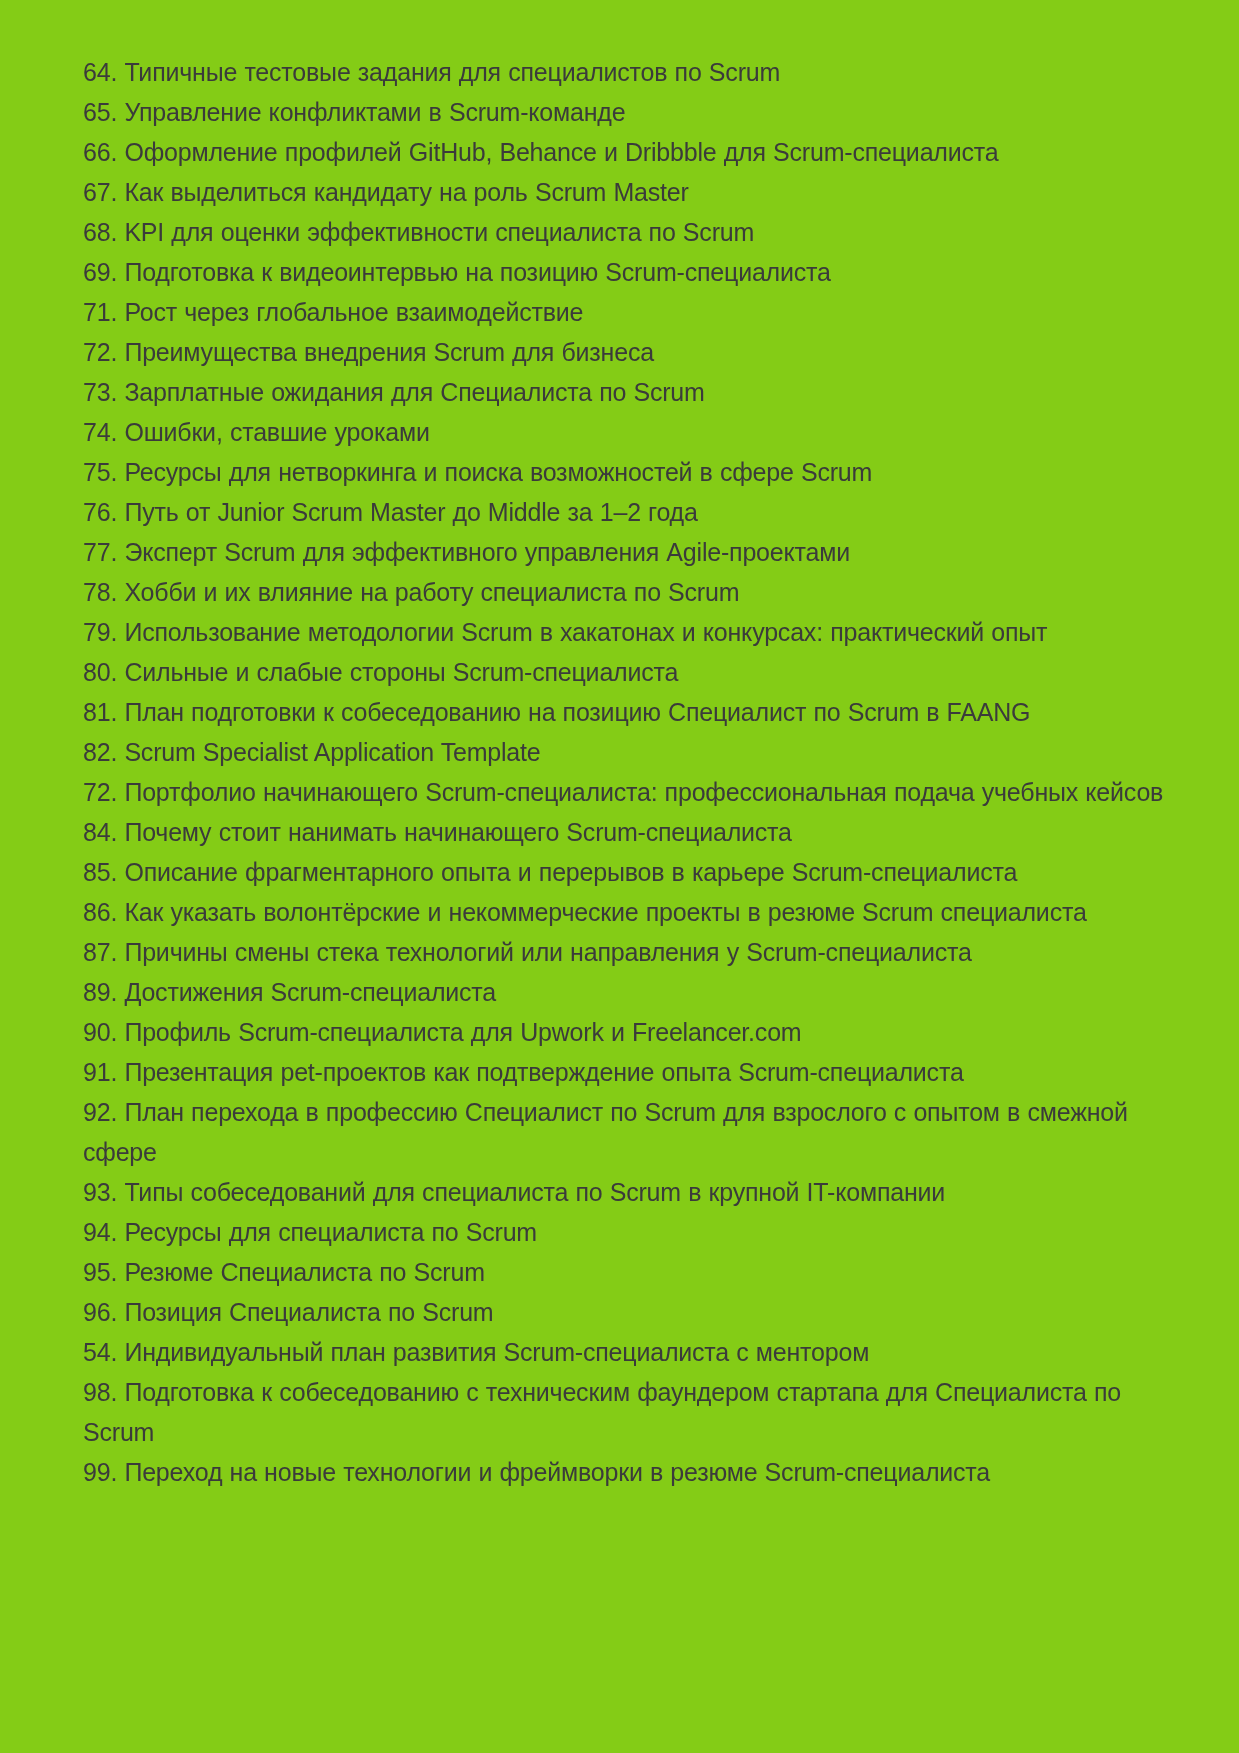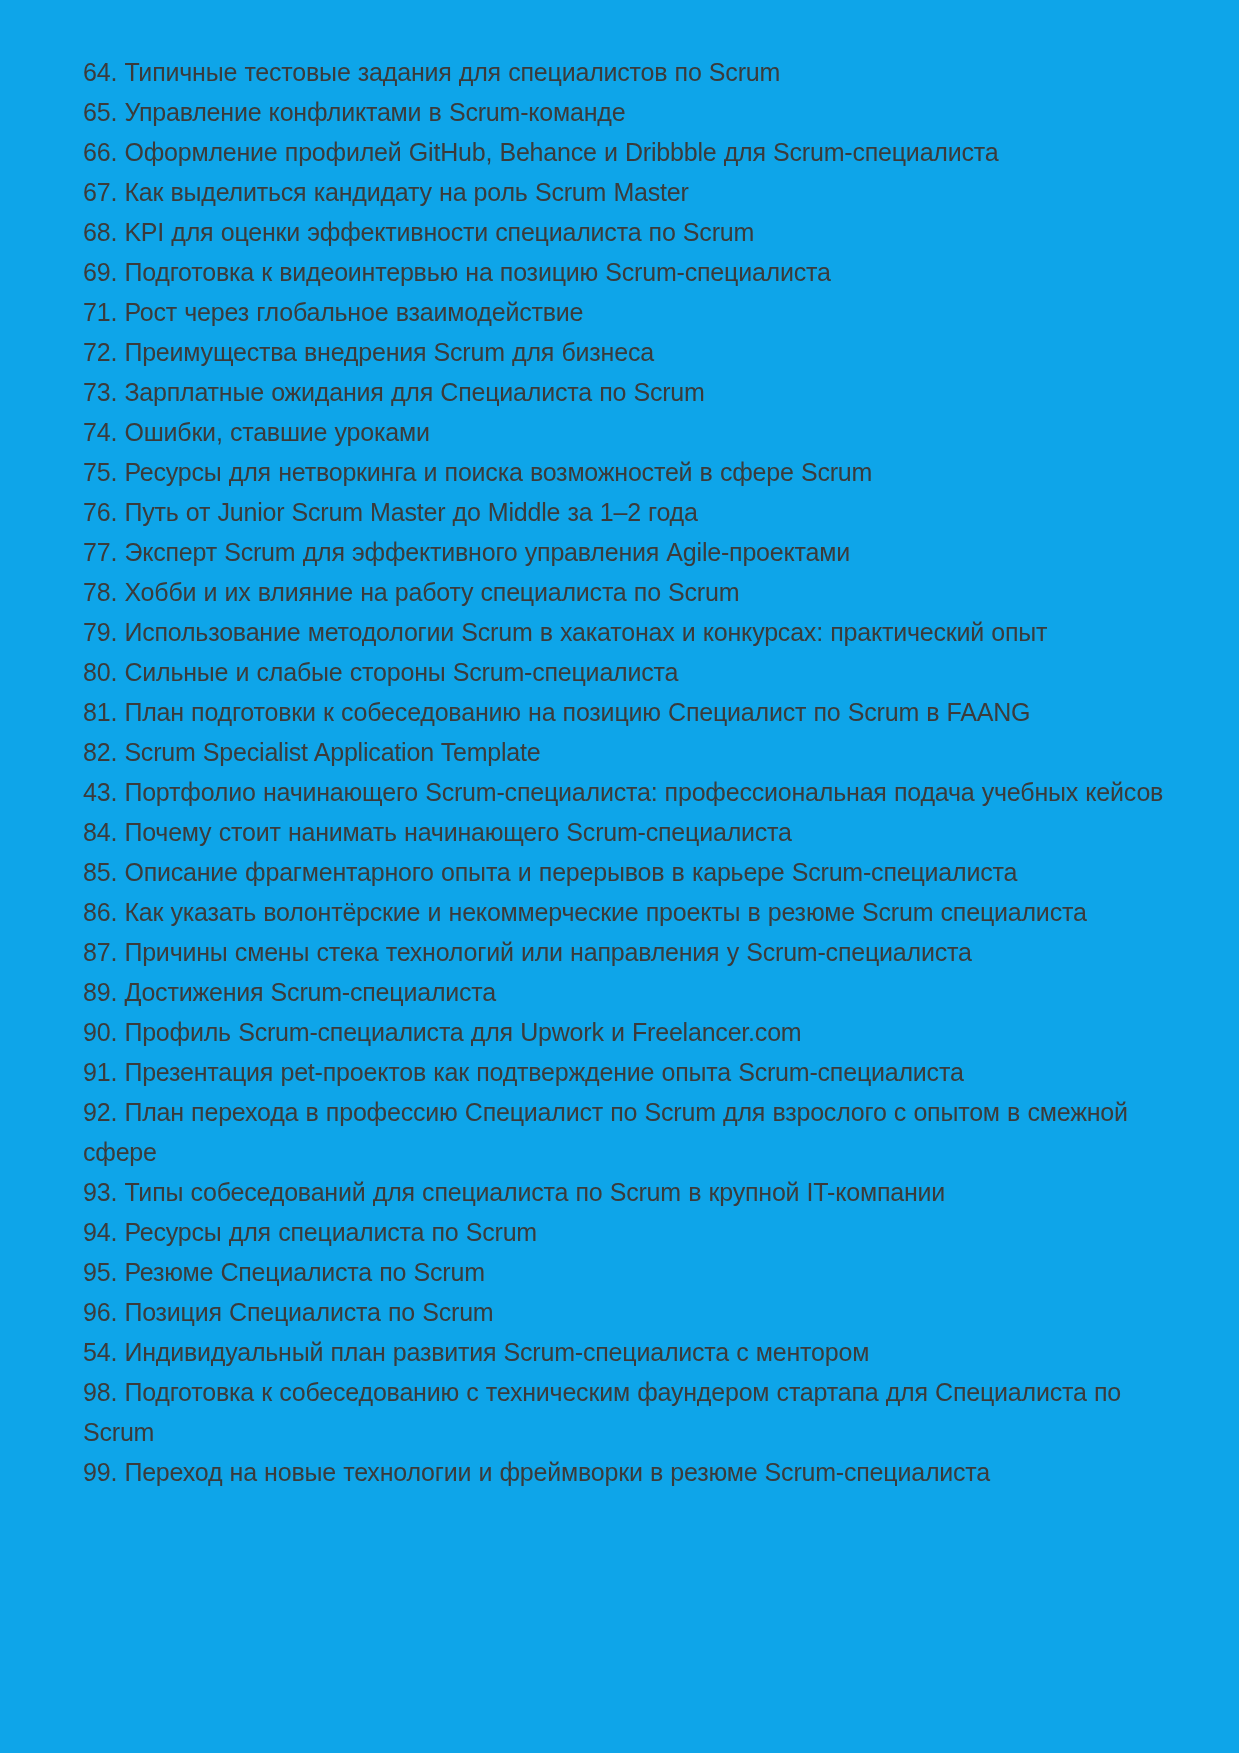--- a/index.html
+++ b/index.html
@@ -17,7 +17,7 @@
     width: 1239px;
     height: 1753px;
     padding: 52px 70px 0 83px;
-    background: #0ea5e9;
+    background: #84cc16;
     font-family: "Liberation Sans", sans-serif;
     color: #3b3b3b;
   }

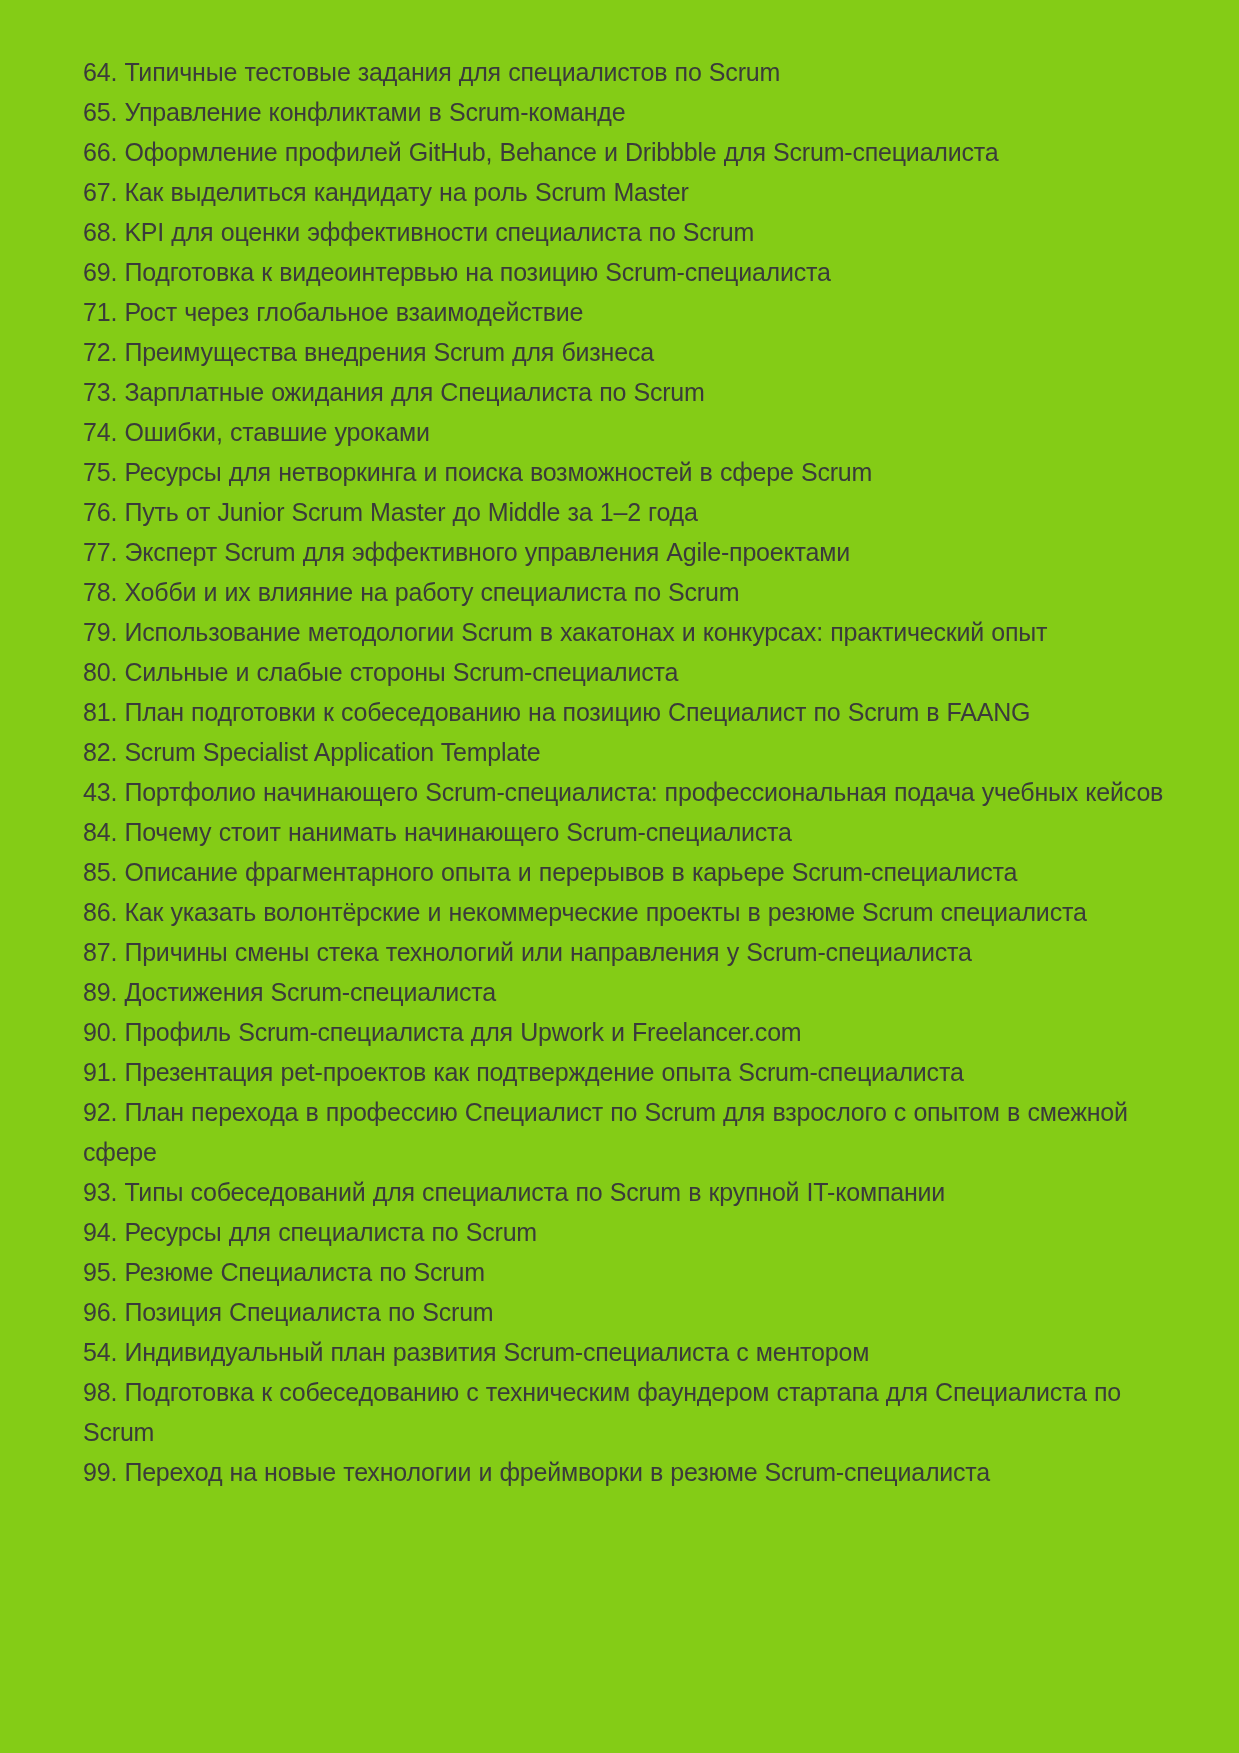--- a/index.html
+++ b/index.html
@@ -57,7 +57,7 @@
       <p class="list-item">80. Сильные и слабые стороны Scrum-специалиста</p>
       <p class="list-item">81. План подготовки к собеседованию на позицию Специалист по Scrum в FAANG</p>
       <p class="list-item">82. Scrum Specialist Application Template</p>
-      <p class="list-item">43. Портфолио начинающего Scrum-специалиста: профессиональная подача учебных кейсов</p>
+      <p class="list-item">72. Портфолио начинающего Scrum-специалиста: профессиональная подача учебных кейсов</p>
       <p class="list-item">84. Почему стоит нанимать начинающего Scrum-специалиста</p>
       <p class="list-item">85. Описание фрагментарного опыта и перерывов в карьере Scrum-специалиста</p>
       <p class="list-item">86. Как указать волонтёрские и некоммерческие проекты в резюме Scrum специалиста</p>

